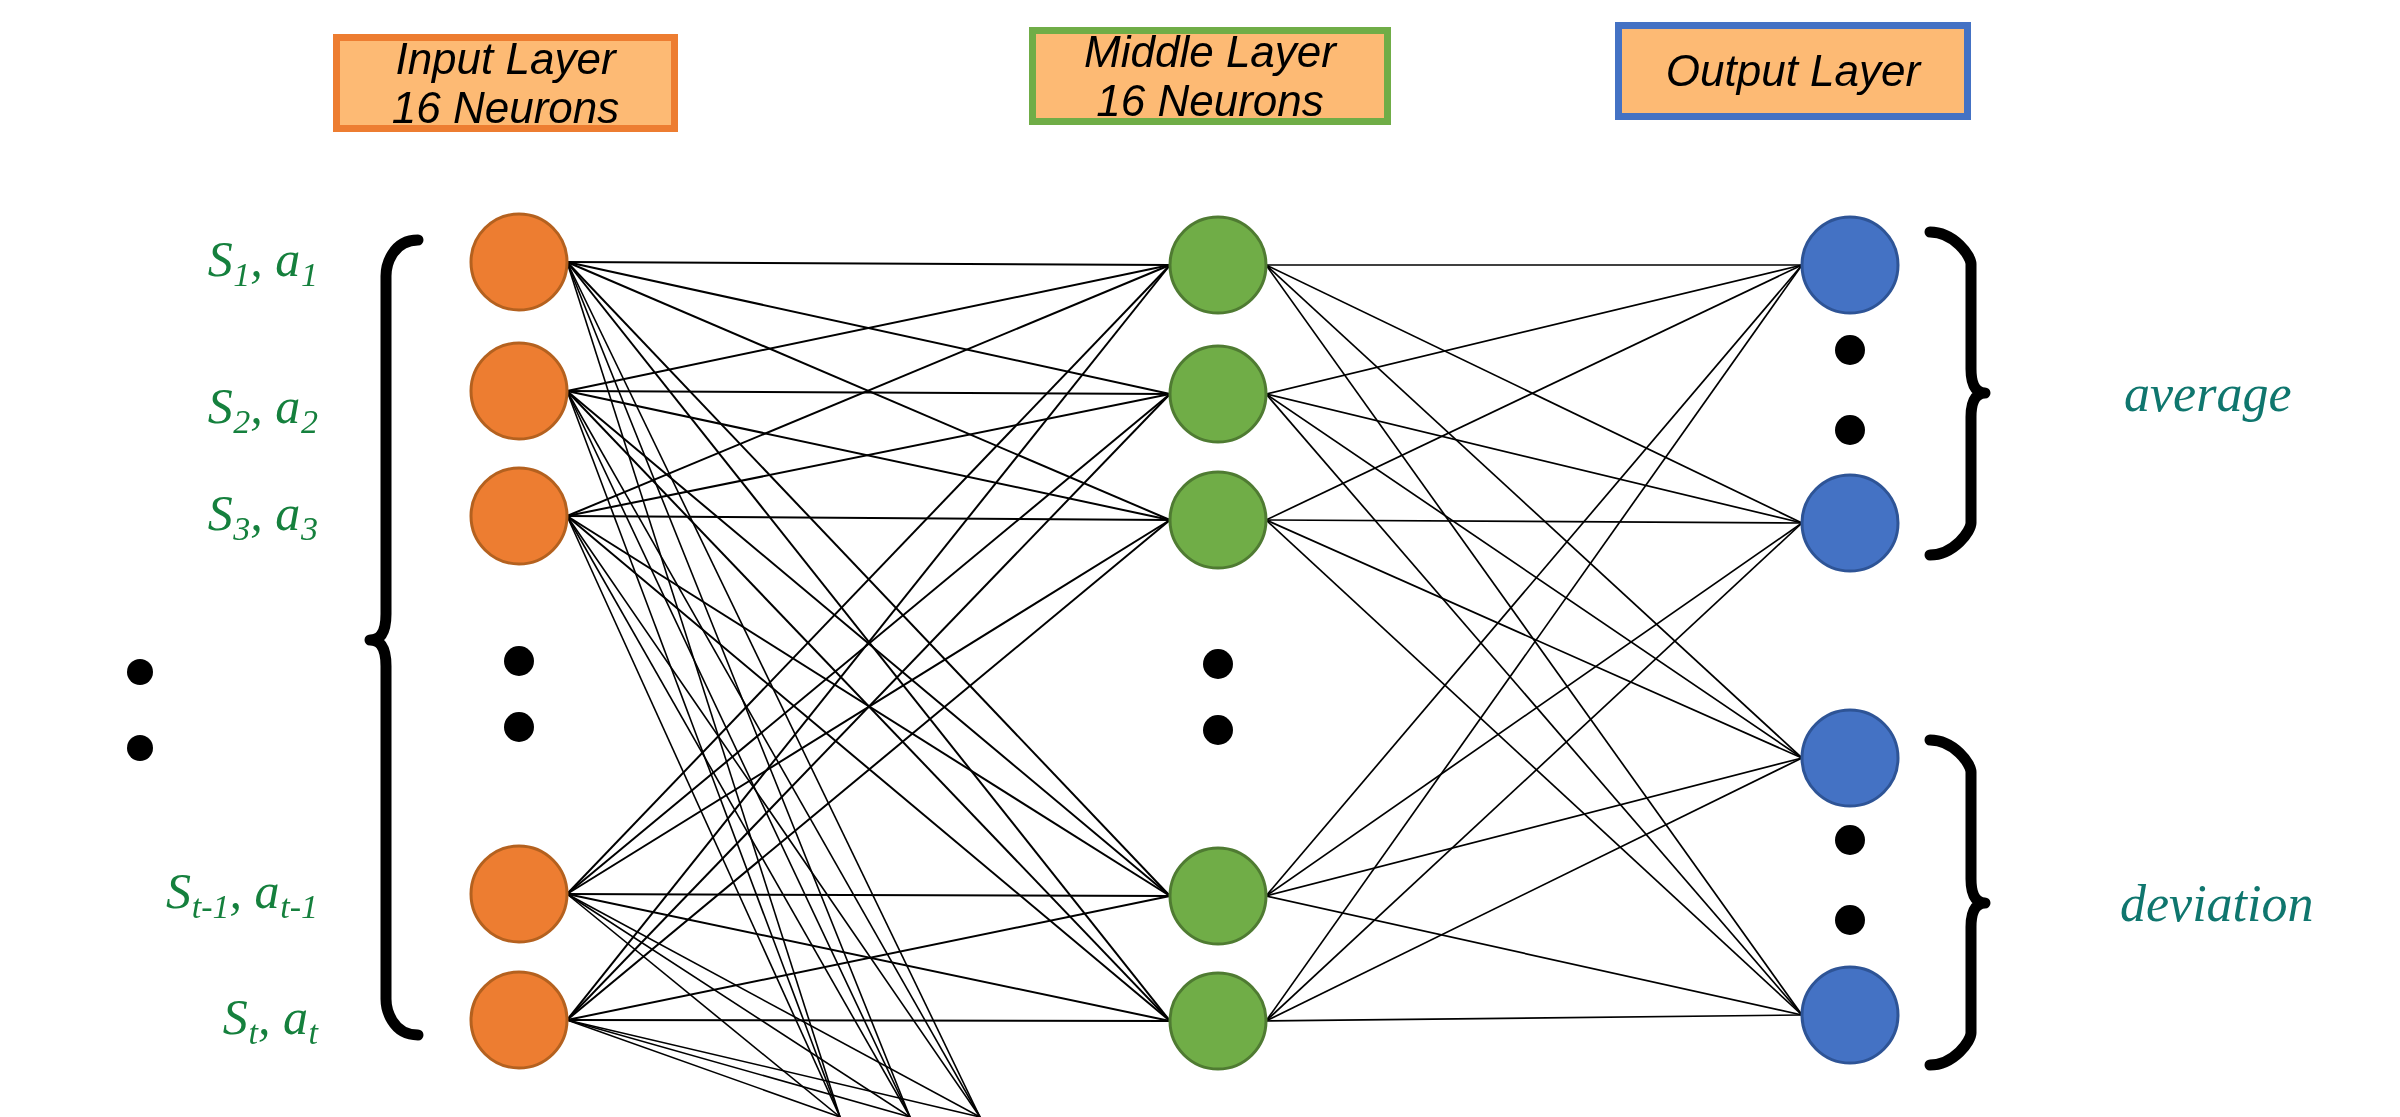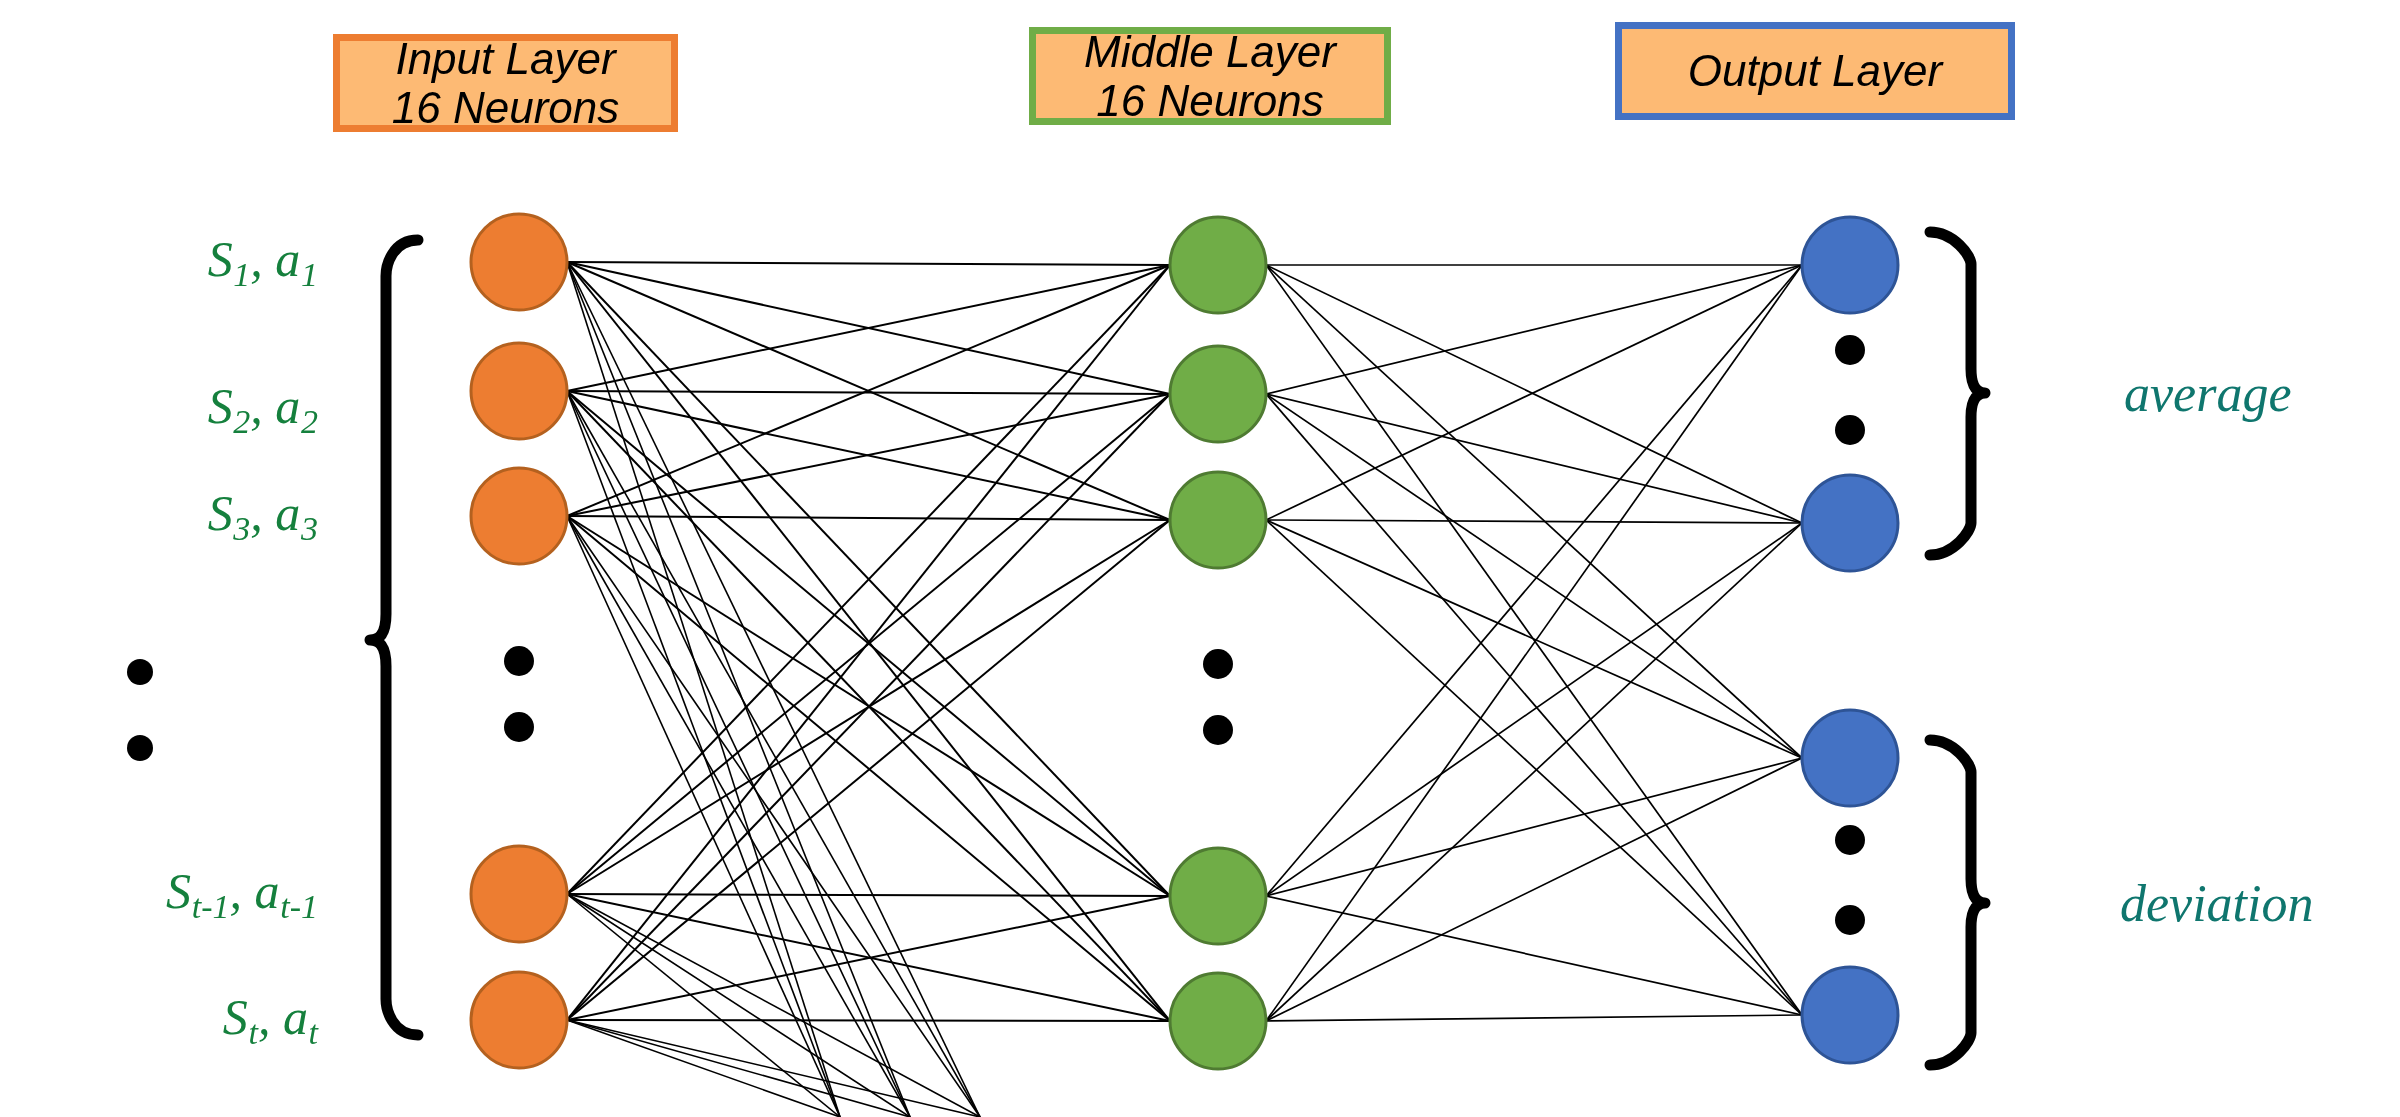--- a/index.html
+++ b/index.html
@@ -187,7 +187,7 @@
     <span class="ln">16 Neurons</span>
   </div>
 
-  <div class="layer-box" id="box-output" style="left: 1615px; top: 22px; width: 400px; height: 98px; border-color: rgb(68, 114, 196);">
+  <div class="layer-box" id="box-output" style="left: 1615px; top: 22px; width: 356px; height: 98px; border-color: rgb(68, 114, 196);">
     <span class="ln">Output Layer</span>
   </div>
 

